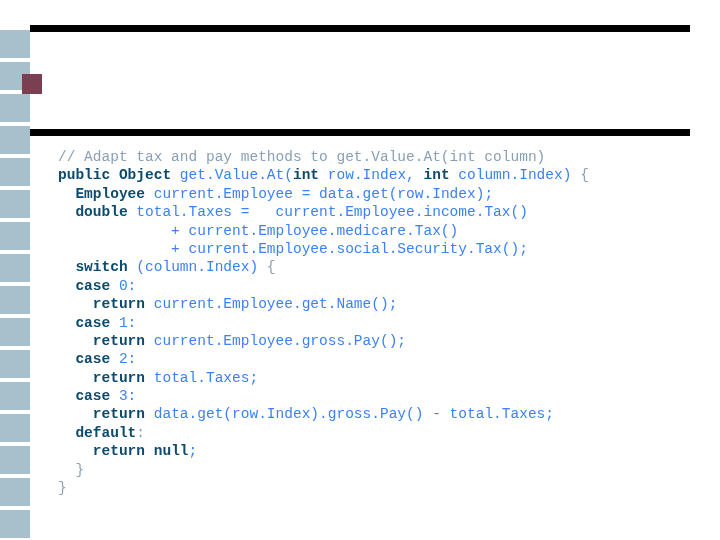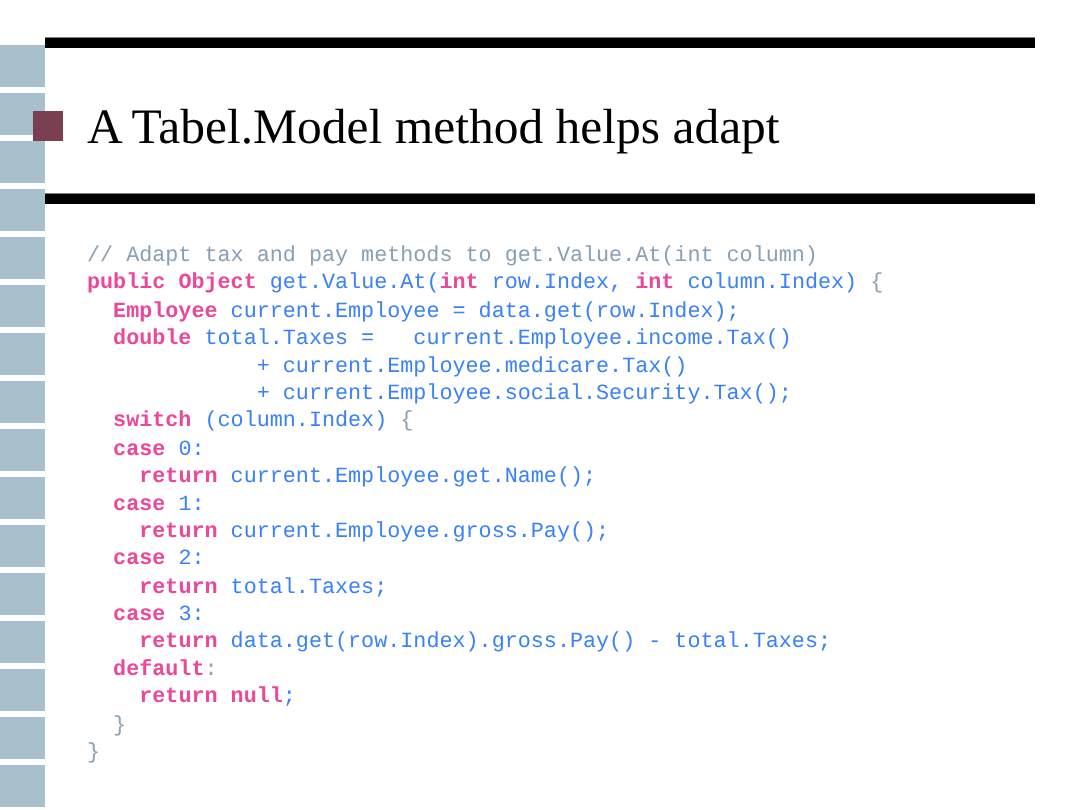--- a/index.html
+++ b/index.html
@@ -125,7 +125,6 @@
 
   <div class="title-bullet"></div>
 
-  <div class="slide-title">A Tabel.Model method helps adapt</div>
 
   <div class="title-underline"></div>
 

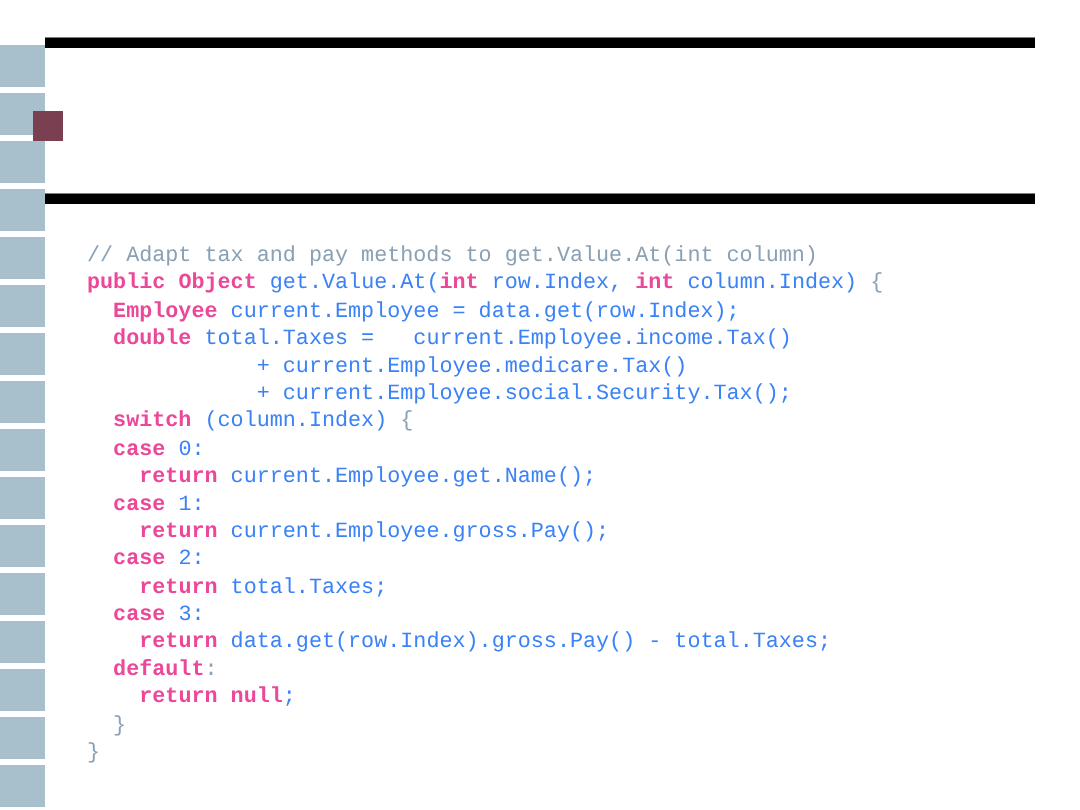--- a/index.html
+++ b/index.html
@@ -81,7 +81,7 @@
   .code-block {
     position: absolute;
     left: 58px;
-    top: 162px;
+    top: 148px;
     width: 640px;
     font-family: "Liberation Mono", monospace;
     font-size: 14.5px;

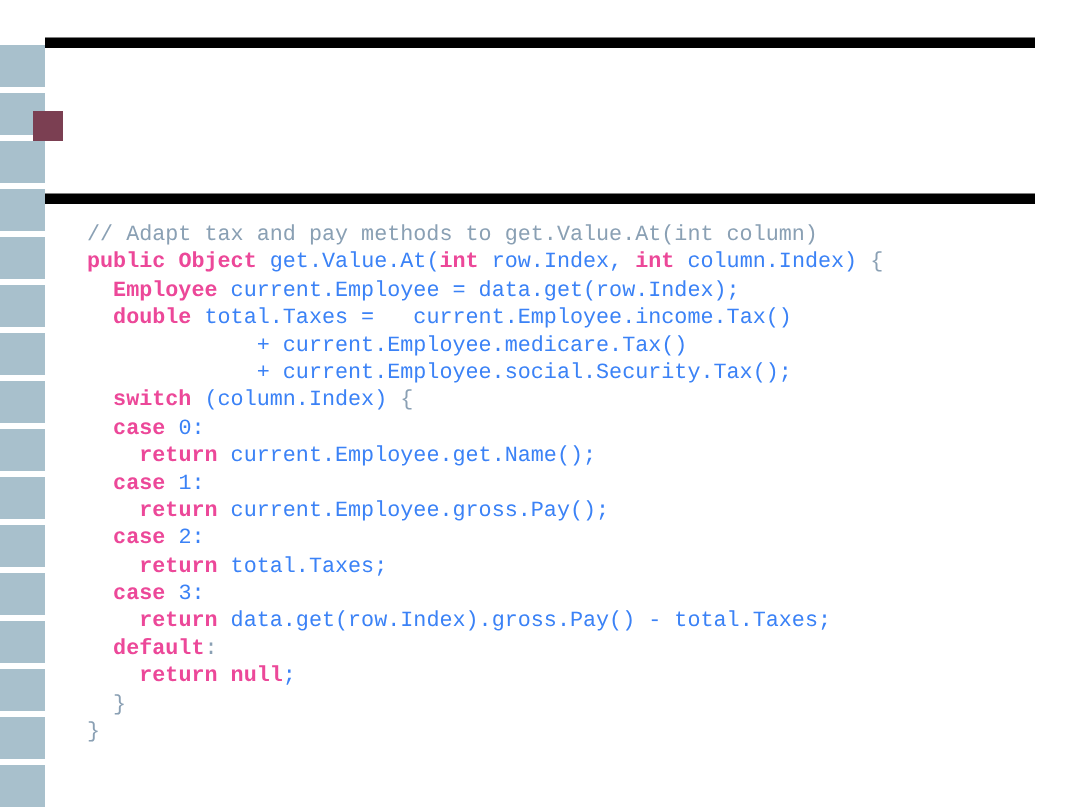--- a/index.html
+++ b/index.html
@@ -93,7 +93,7 @@
     white-space: pre;
     height: 18.4px;
   }
-  .kw { color: #ec4899; font-weight: bold; }
+  .kw { color: #0c4a6e; font-weight: bold; }
   .cm { color: #8aa0b4; }
   .pl { color: #3b82f6; }
 </style>

